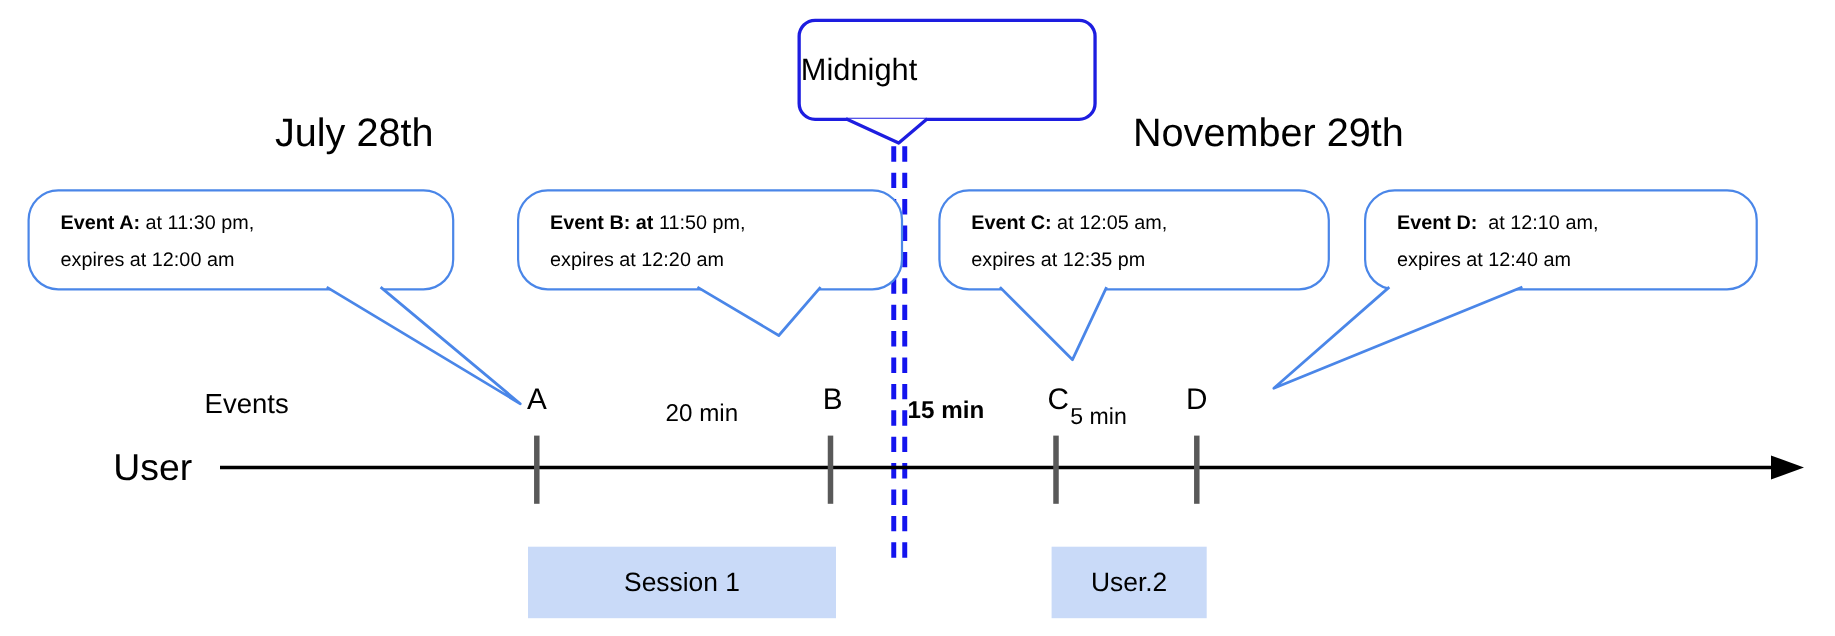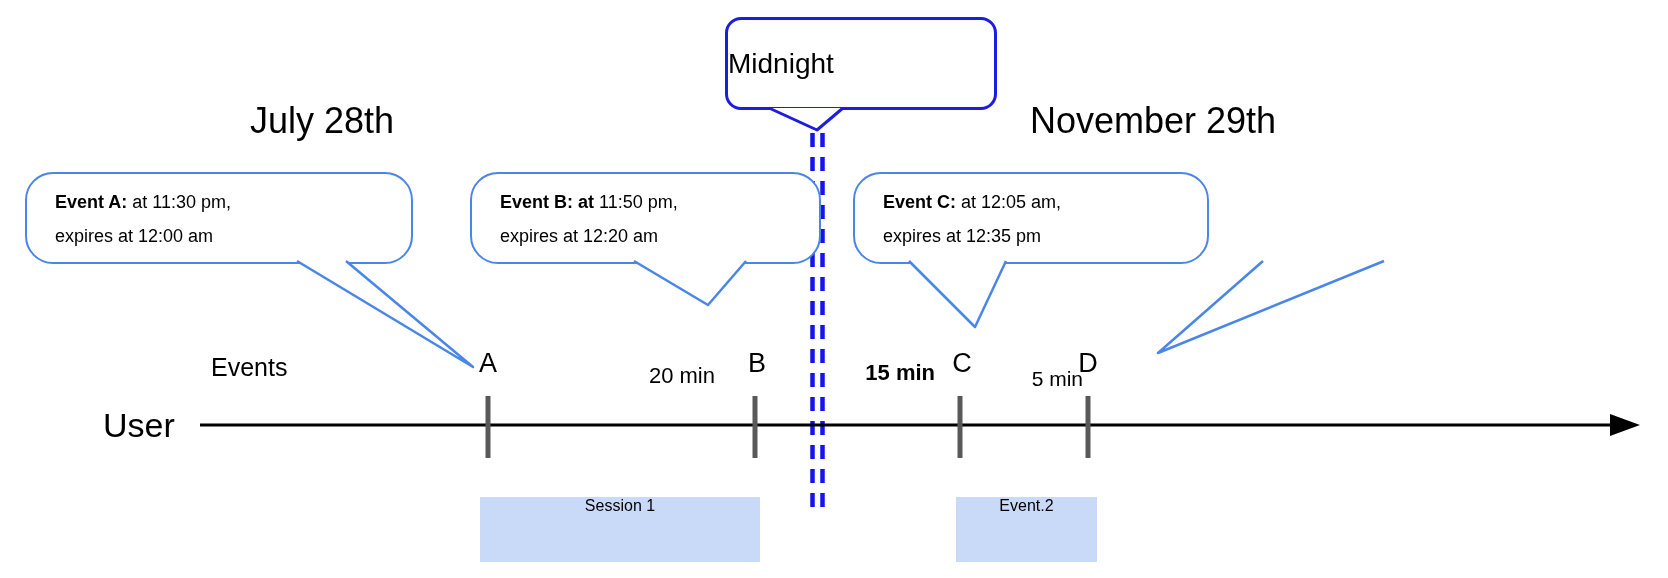--- a/index.html
+++ b/index.html
@@ -111,6 +111,10 @@
     <div class="l1"><b>Event C:</b><span> at 12:05 am,</span></div>
     <div class="l2">expires at 12:35 pm</div>
   </div>
+  <div class="callout" id="callout-d">
+    <div class="l1"><b>Event D:</b><span>  at 12:10 am,</span></div>
+    <div class="l2">expires at 12:40 am</div>
+  </div>
 
   <div class="midnight-box">
     <span>Midnight</span>

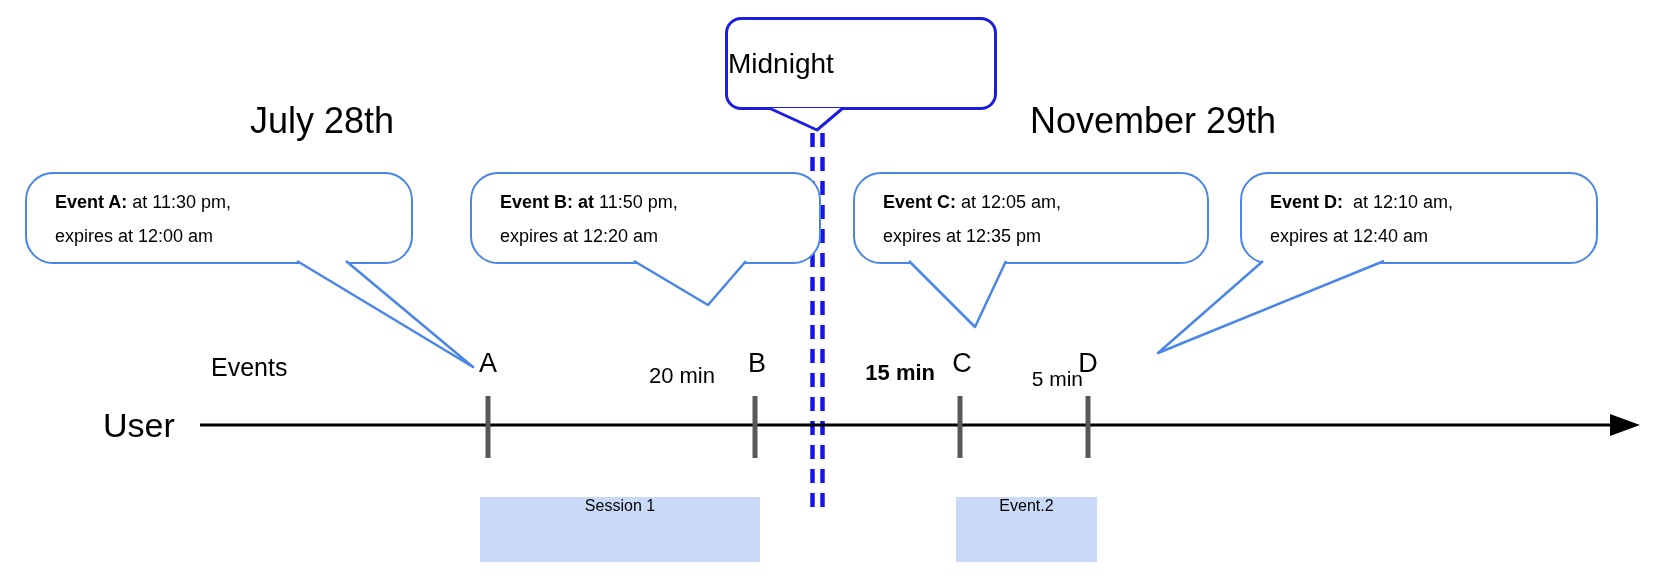--- a/index.html
+++ b/index.html
@@ -40,7 +40,7 @@
   #date-left  { left:250px; }
   #date-right { left:1030px; }
 
-  .events-label { position:absolute; left:186px; top:353px; font-size:25px;margin-left:25px; }
+  .events-label { position:absolute; left:186px; top:353px; font-size:25px; }
   .user-label   { position:absolute; left:103px; top:406px; font-size:34px; }
 
   .tick-letter { position:absolute; top:348px; width:60px; text-align:center; font-size:27px; }

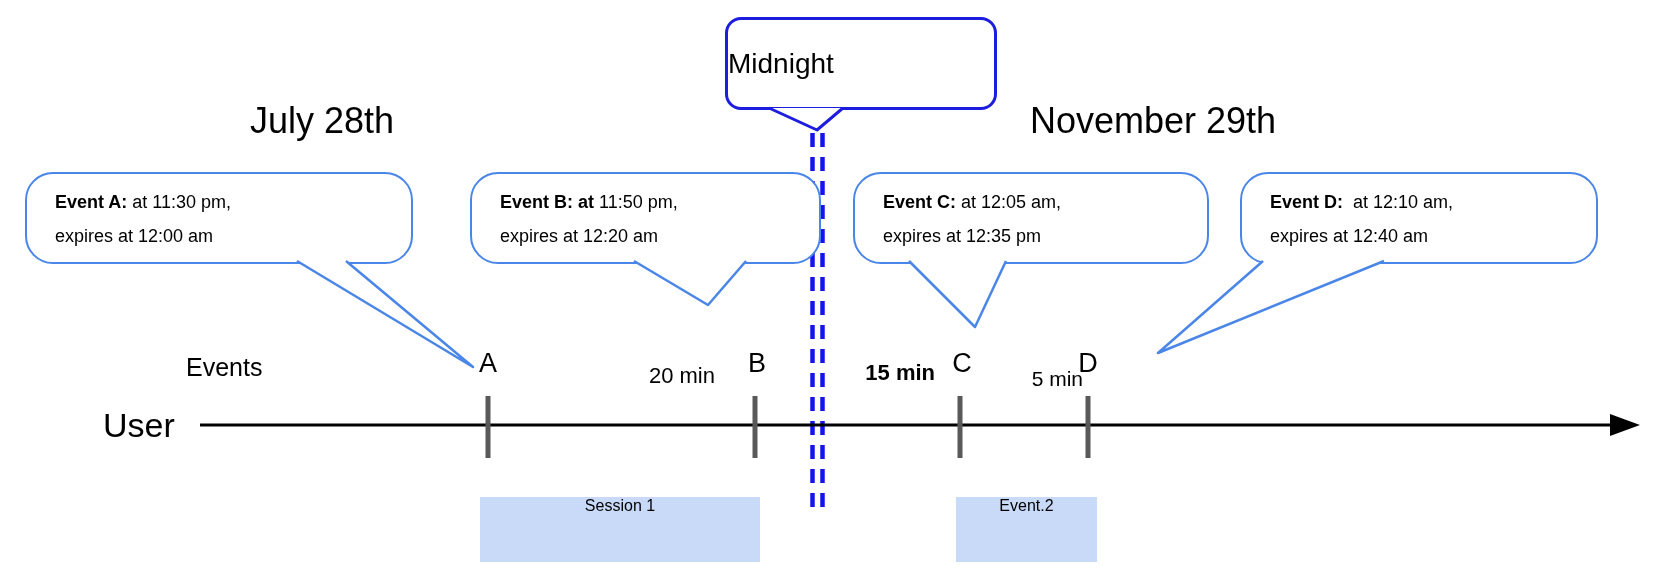--- a/index.html
+++ b/index.html
@@ -49,7 +49,7 @@
   #letter-c { left:932px; }
   #letter-d { left:1058px; }
 
-  .gap-label { position:absolute; width:110px; text-align:right; font-size:22px; }
+  .gap-label { position:absolute; width:110px; text-align:left; font-size:22px; }
   #gap-ab { left:605px; top:363px; }
   #gap-bc { left:825px; top:360px;font-weight:bold; }
   #gap-cd { left:973px; top:367px; font-size:21px; }

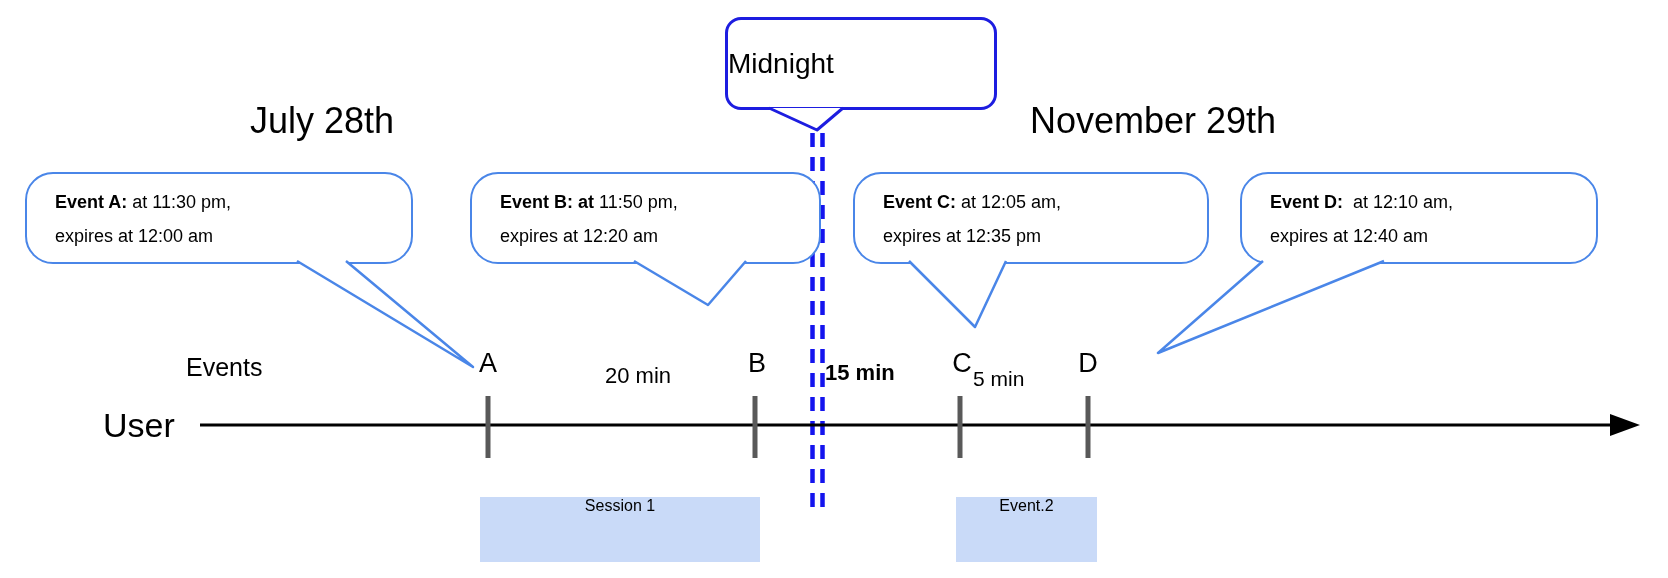--- a/index.html
+++ b/index.html
@@ -56,7 +56,7 @@
 
   .session {
     position:absolute; top:497px; height:65px; background:var(--session-fill);
-    display:flex; align-items:flex-start; justify-content:center; font-size:16px;
+    display:flex; align-items:center; justify-content:center; font-size:24px;
   }
   #session-1 { left:480px; width:280px; }
   #session-2 { left:956px; width:141px; }

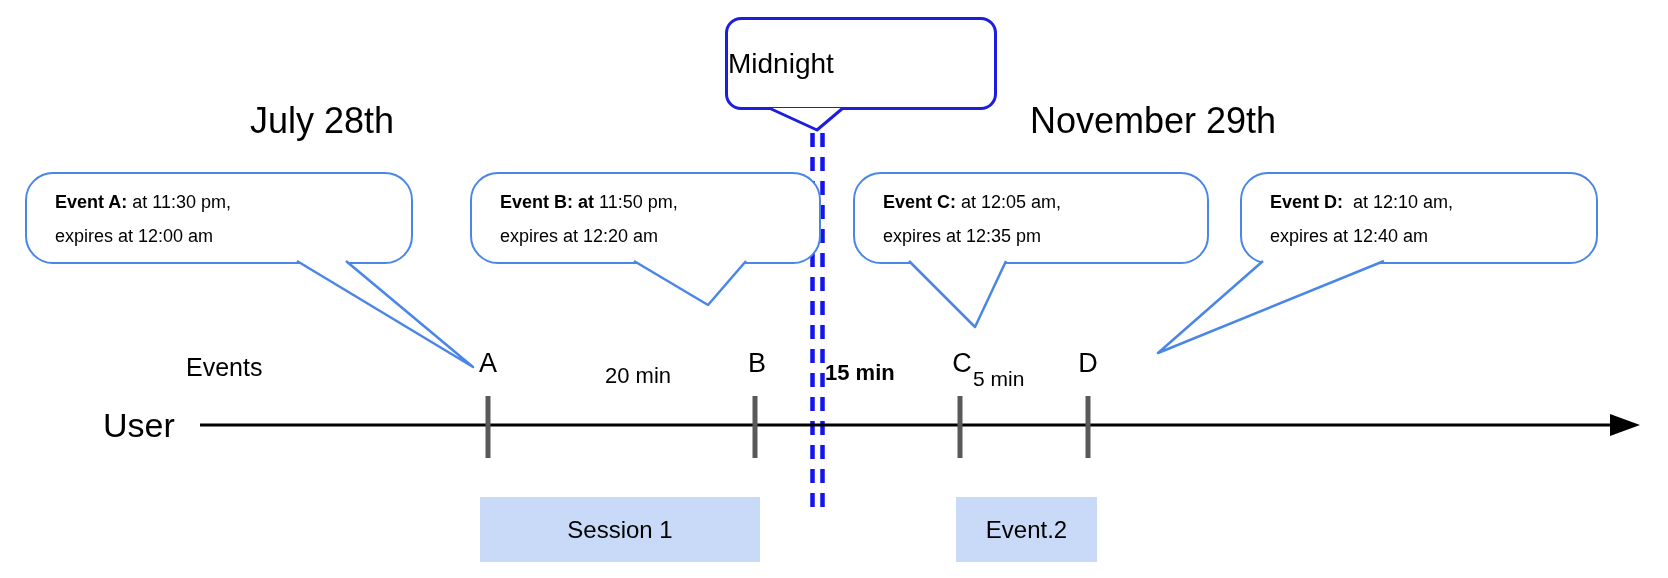--- a/index.html
+++ b/index.html
@@ -81,7 +81,7 @@
     <span>Session 1</span>
   </div>
   <div class="session" id="session-2">
-    <span>Event.2</span>
+    <span>User.2</span>
   </div>
 
   <div class="date-label" id="date-left">July 28th</div>

